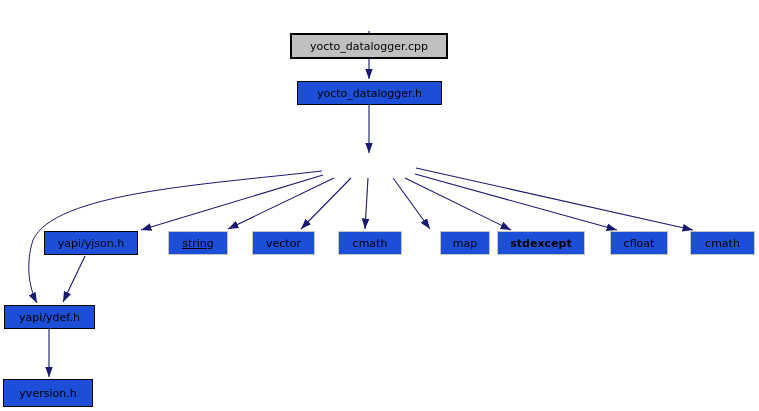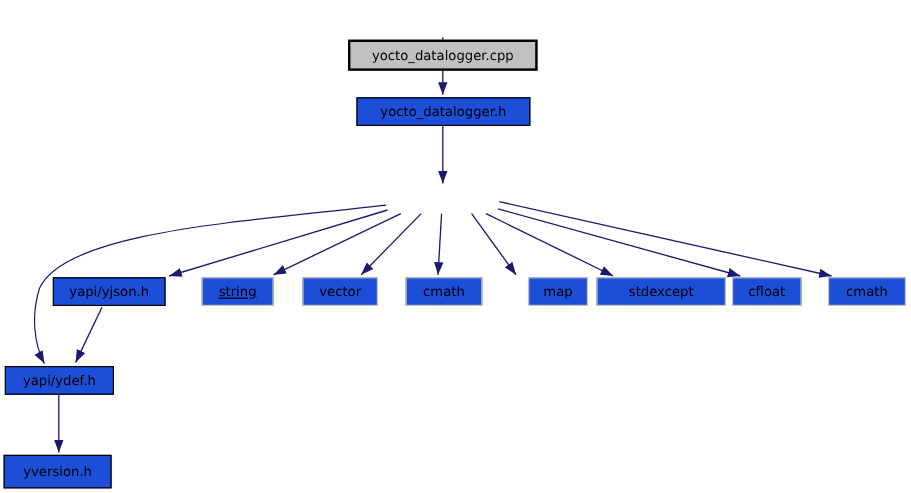--- a/index.html
+++ b/index.html
@@ -84,7 +84,7 @@
 
   <div class="node system" style="left:424px; top:231px; width:50px; height:24px;margin-left:16px;">map</div>
 
-  <div class="node system" style="left:497px; top:231px; width:108px; height:24px;">stdexcept</div>
+  <div class="node system" style="left:497px; top:231px; width:88px; height:24px;font-weight:bold;">stdexcept</div>
 
   <div class="node system" style="left:690px; top:231px; width:65px; height:24px;">cmath</div>
 

